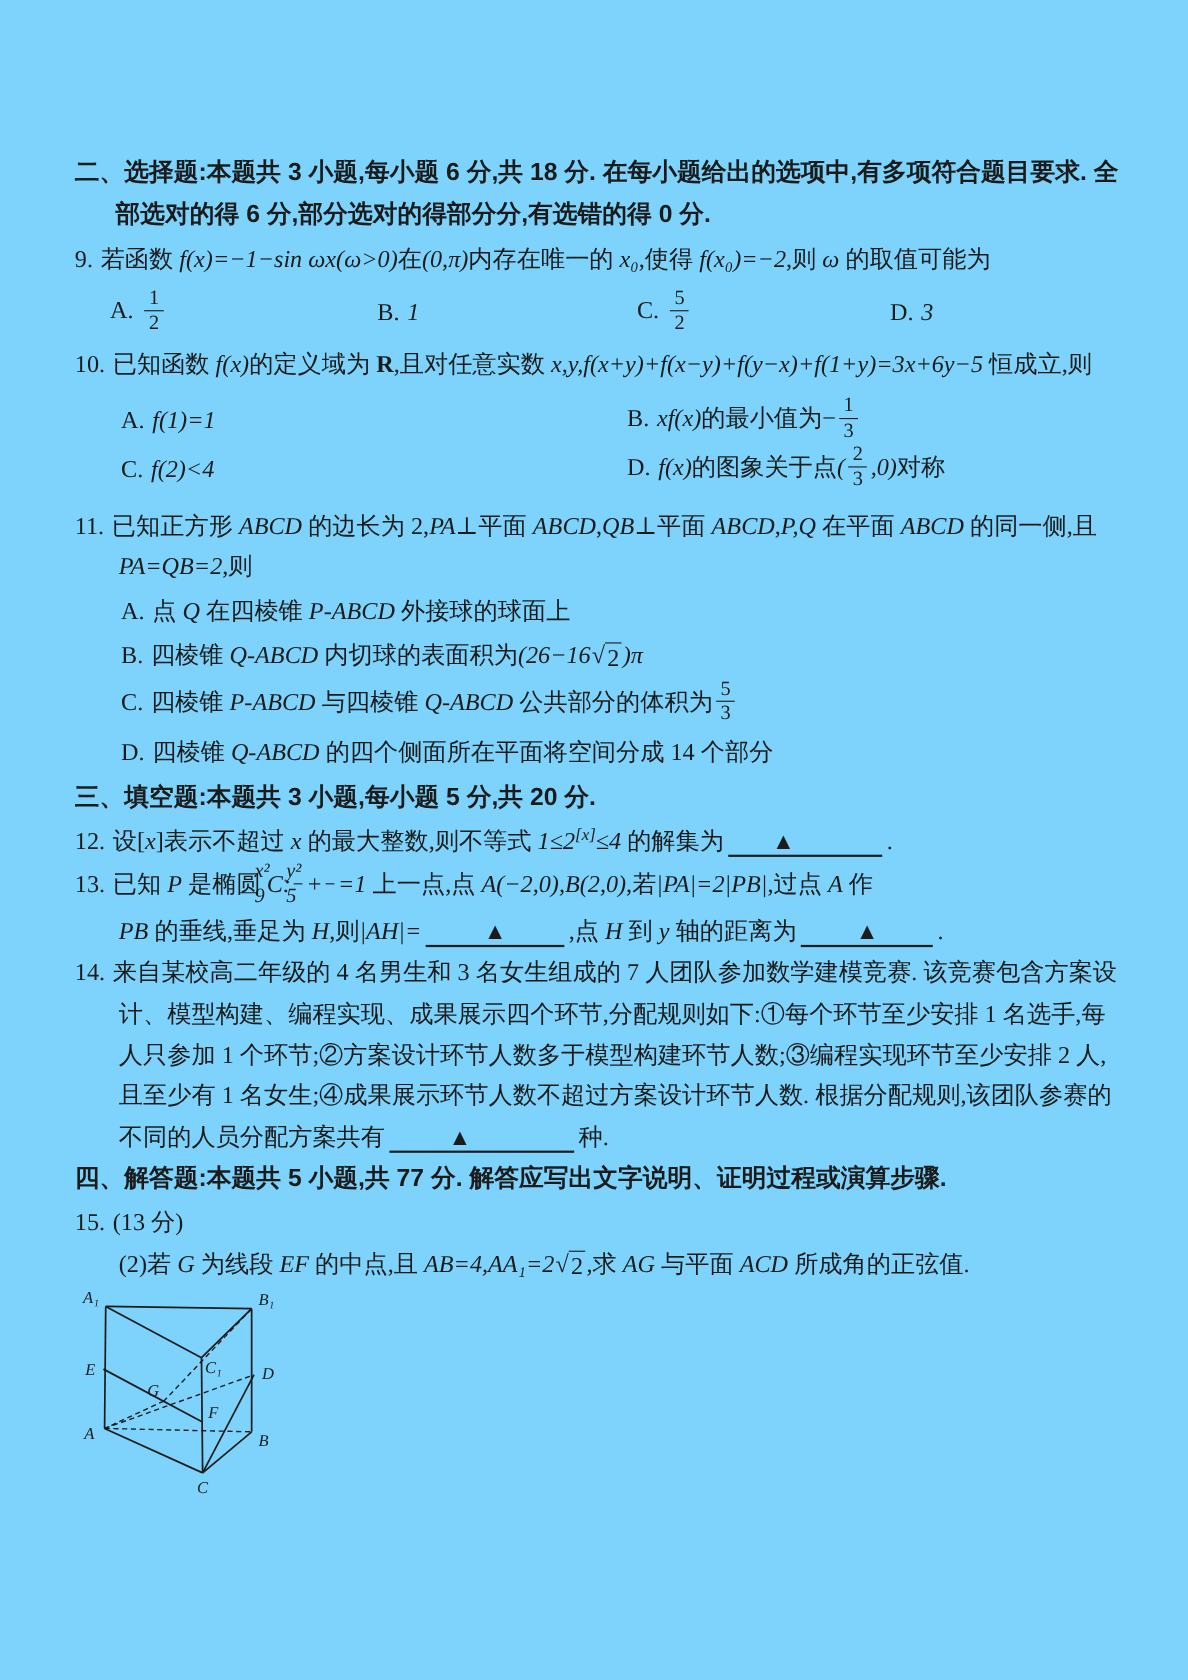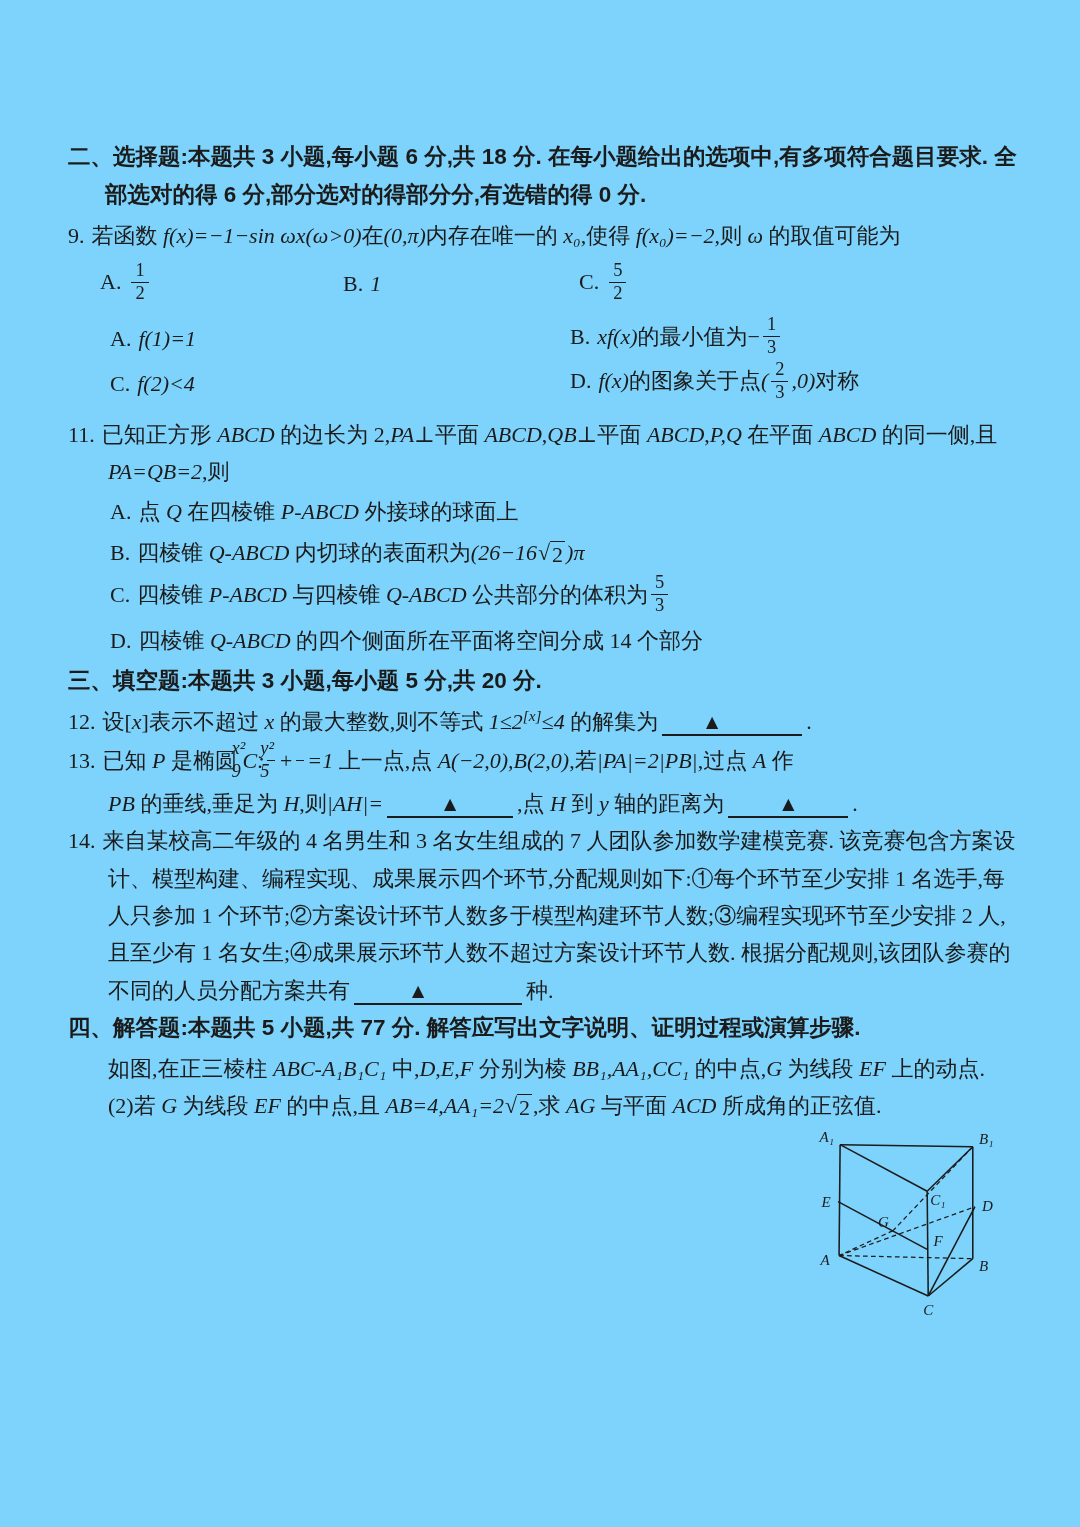--- a/index.html
+++ b/index.html
@@ -57,6 +57,7 @@
               <span class="num">5</span>
               <span class="den">2</span>
             </span></span></span>
+      <span class="opt"><span class="olabel">D.</span><span><span class="seg-m">3</span></span></span>
     </div>
 
     <div class="opts2">

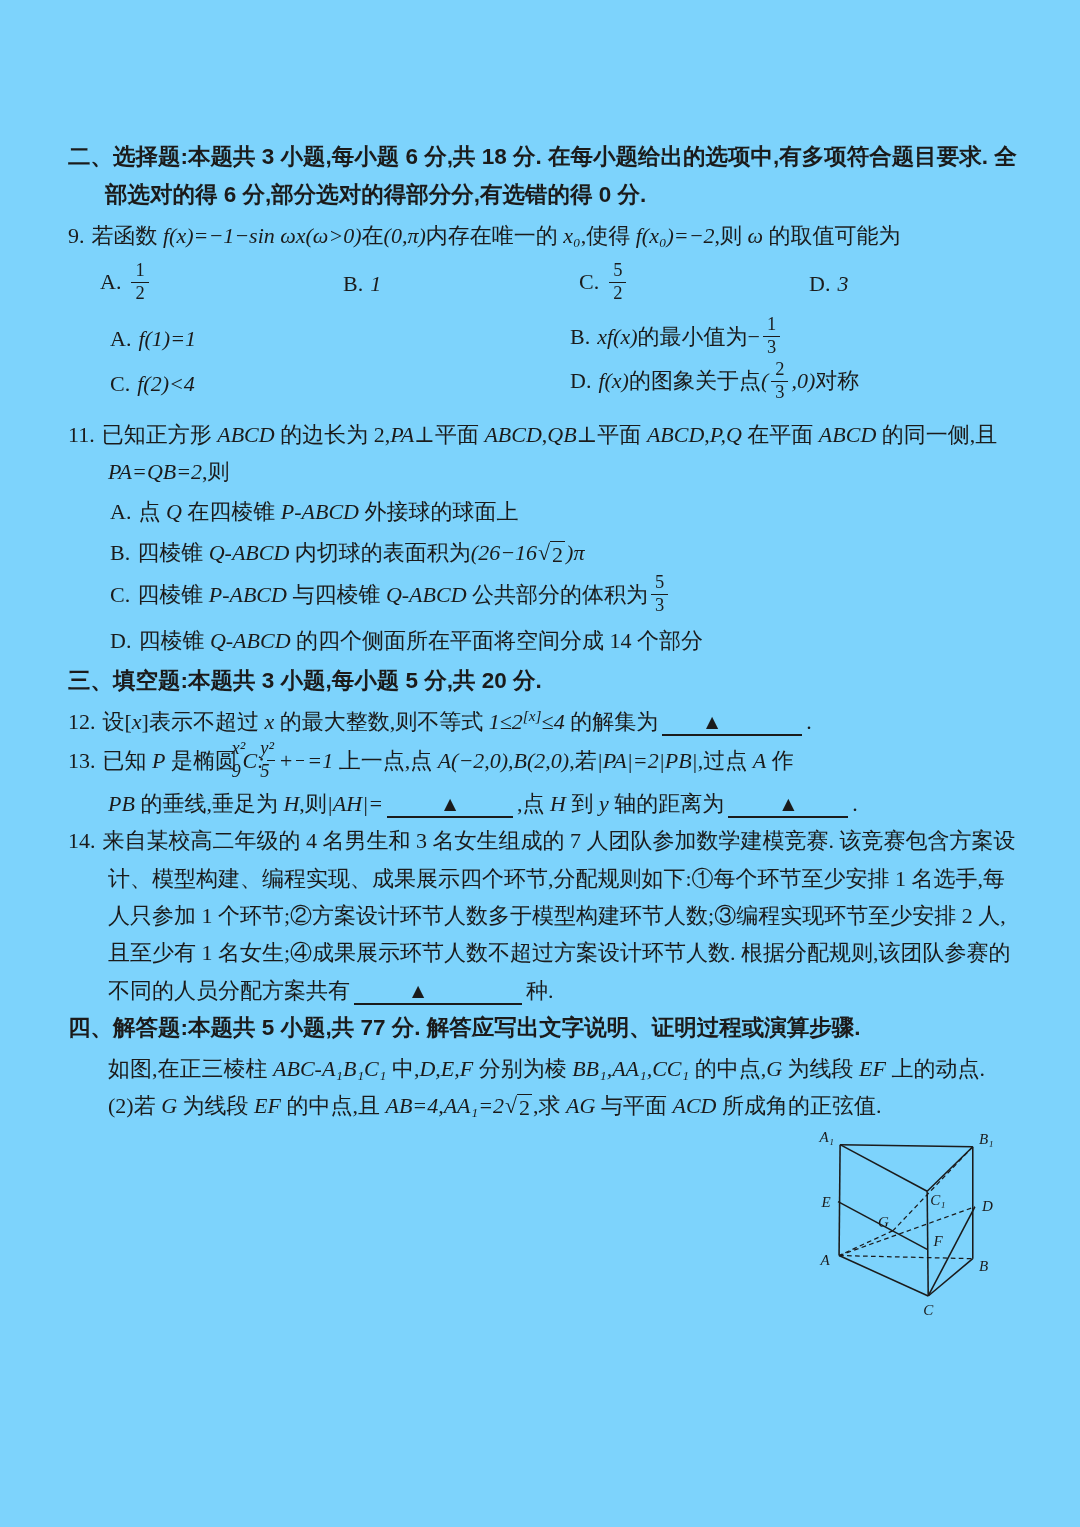--- a/index.html
+++ b/index.html
@@ -60,6 +60,7 @@
       <span class="opt"><span class="olabel">D.</span><span><span class="seg-m">3</span></span></span>
     </div>
 
+    <p class="q"><span class="qnum">10.</span><span><span class="seg-t">已知函数 </span><span class="seg-m">f(x)</span><span class="seg-t">的定义域为 </span><span class="seg-b">R</span><span class="seg-t">,且对任意实数 </span><span class="seg-m">x,y,f(x+y)+f(x−y)+f(y−x)+f(1+y)=3x+6y−5</span><span class="seg-t"> 恒成立,则</span></span></p>
     <div class="opts2">
       <span class="opt"><span class="olabel">A.</span><span><span class="seg-m">f(1)=1</span></span></span>
       <span class="opt"><span class="olabel">B.</span><span><span class="seg-m">xf(x)</span><span class="seg-t">的最小值为−</span><span class="frac">

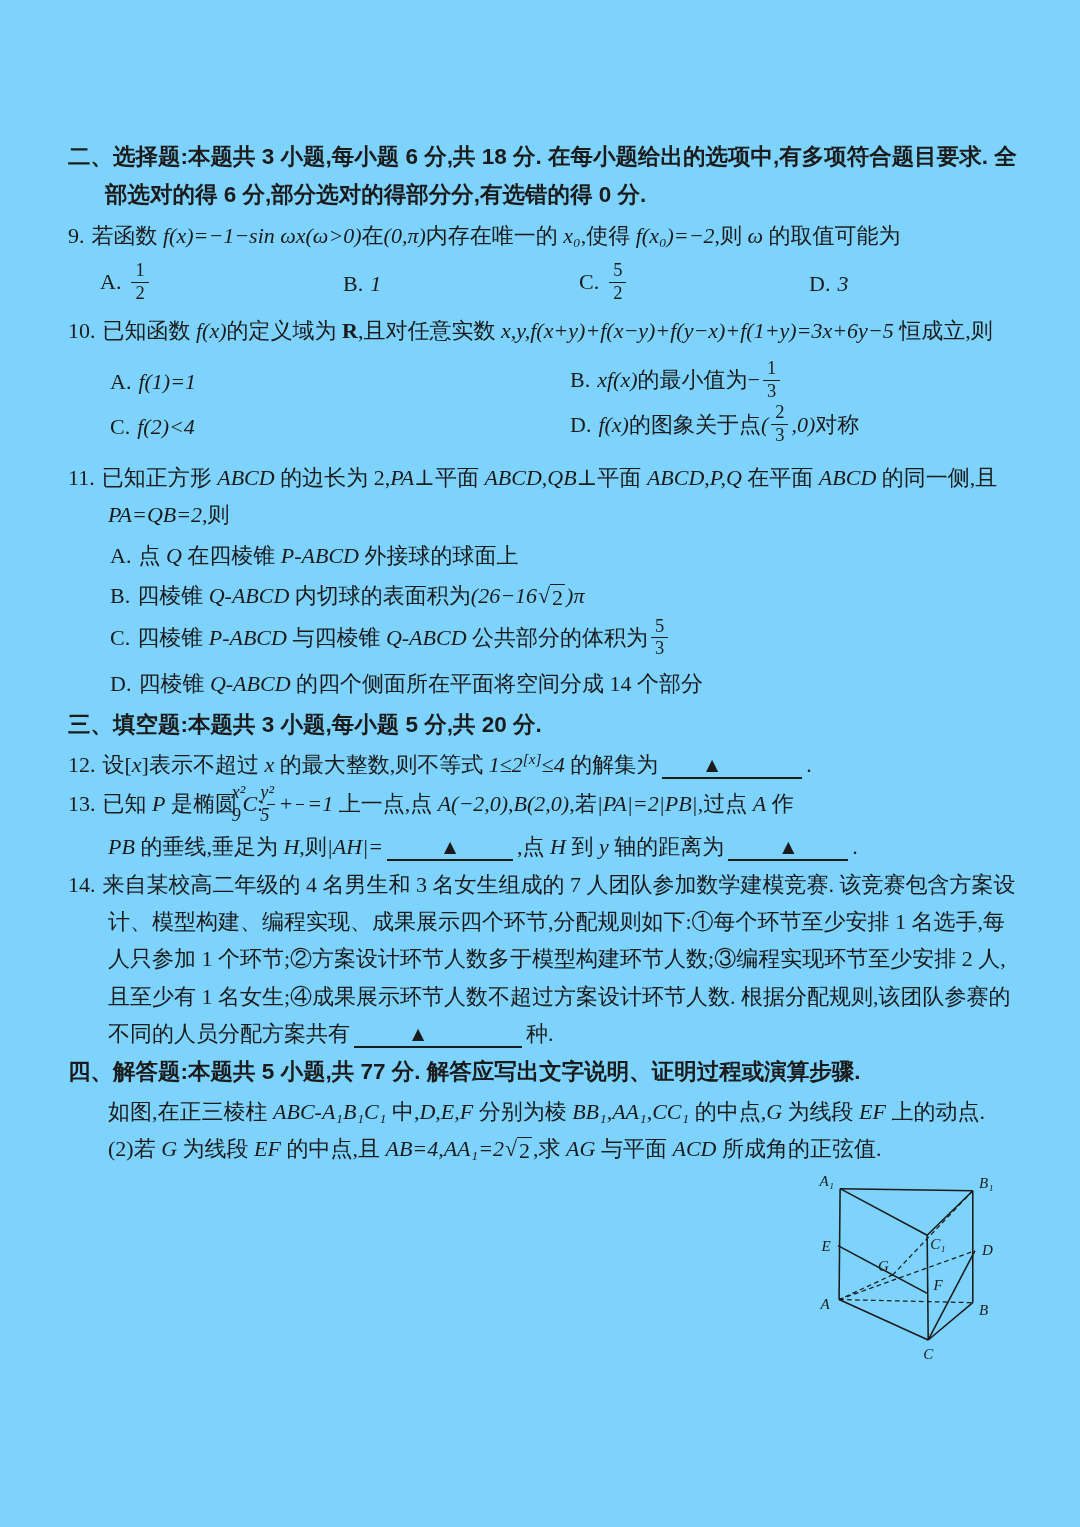--- a/index.html
+++ b/index.html
@@ -103,6 +103,7 @@
 
     <p class="sec">四、解答题:本题共 5 小题,共 77 分. 解答应写出文字说明、证明过程或演算步骤.</p>
 
+    <p class="q"><span class="qnum">15.</span><span>(13 分)</span></p>
     <p class="qcont"><span><span class="seg-t">如图,在正三棱柱 </span><span class="seg-m">ABC-A₁B₁C₁</span><span class="seg-t"> 中,</span><span class="seg-m">D,E,F</span><span class="seg-t"> 分别为棱 </span><span class="seg-m">BB₁,AA₁,CC₁</span><span class="seg-t"> 的中点,</span><span class="seg-m">G</span><span class="seg-t"> 为线段 </span><span class="seg-m">EF</span><span class="seg-t"> 上的动点.</span></span></p>
     <p class="qcont"><span><span class="seg-t">(2)若 </span><span class="seg-m">G</span><span class="seg-t"> 为线段 </span><span class="seg-m">EF</span><span class="seg-t"> 的中点,且 </span><span class="seg-m">AB=4,AA₁=2</span><span class="sqrt">
             <span class="rsign">√</span>

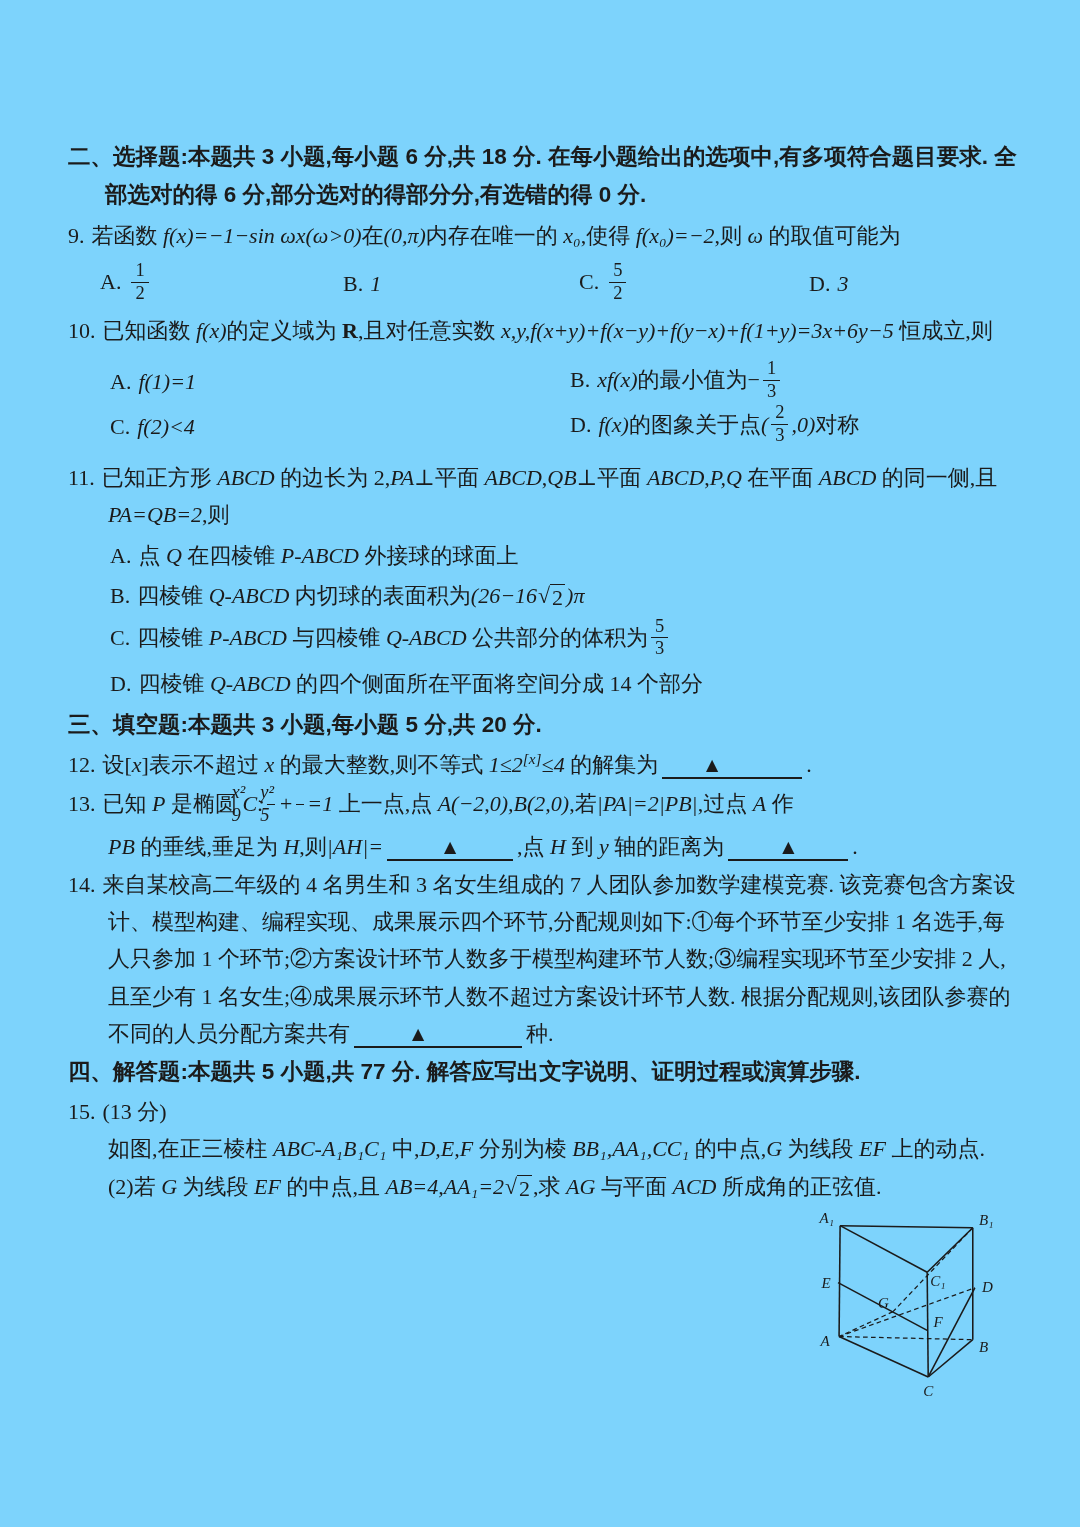--- a/index.html
+++ b/index.html
@@ -104,7 +104,6 @@
     <p class="sec">四、解答题:本题共 5 小题,共 77 分. 解答应写出文字说明、证明过程或演算步骤.</p>
 
     <p class="q"><span class="qnum">15.</span><span>(13 分)</span></p>
-    <p class="qcont"><span><span class="seg-t">如图,在正三棱柱 </span><span class="seg-m">ABC-A₁B₁C₁</span><span class="seg-t"> 中,</span><span class="seg-m">D,E,F</span><span class="seg-t"> 分别为棱 </span><span class="seg-m">BB₁,AA₁,CC₁</span><span class="seg-t"> 的中点,</span><span class="seg-m">G</span><span class="seg-t"> 为线段 </span><span class="seg-m">EF</span><span class="seg-t"> 上的动点.</span></span></p>
     <p class="qcont"><span><span class="seg-t">(2)若 </span><span class="seg-m">G</span><span class="seg-t"> 为线段 </span><span class="seg-m">EF</span><span class="seg-t"> 的中点,且 </span><span class="seg-m">AB=4,AA₁=2</span><span class="sqrt">
             <span class="rsign">√</span>
             <span class="rad">2</span>

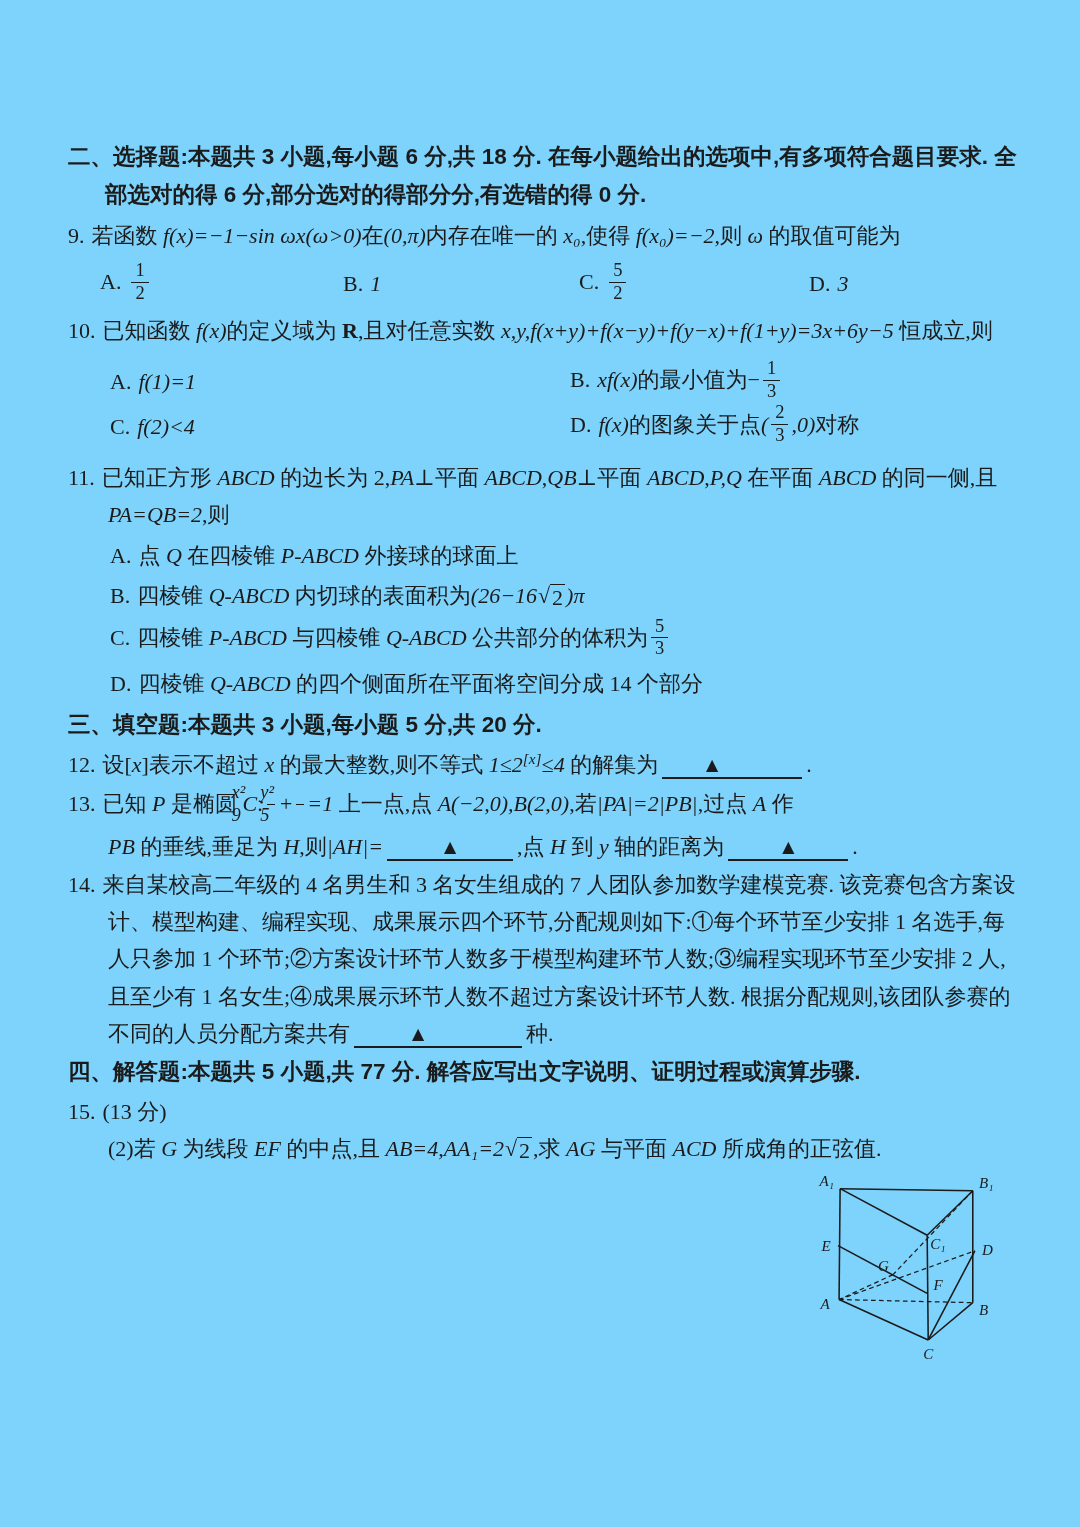--- a/index.html
+++ b/index.html
@@ -32,7 +32,7 @@
          padding-left:42px;margin:10px 0;}
   .optline{padding-left:42px;margin:3px 0;}
   .olabel{margin-right:7px;}
-  .figwrap{display:flex;justify-content:flex-end;padding-right:14px;margin-top:2px;}
+  .figwrap{display:flex;justify-content:flex-start;padding-right:14px;margin-top:2px;}
   svg text{font-family:"Liberation Serif","DejaVu Serif",serif;font-style:italic;font-size:14.5px;fill:#1b1b1b;}
   svg line{stroke:#1b1b1b;}
   svg .solid{stroke-width:1.5;}

